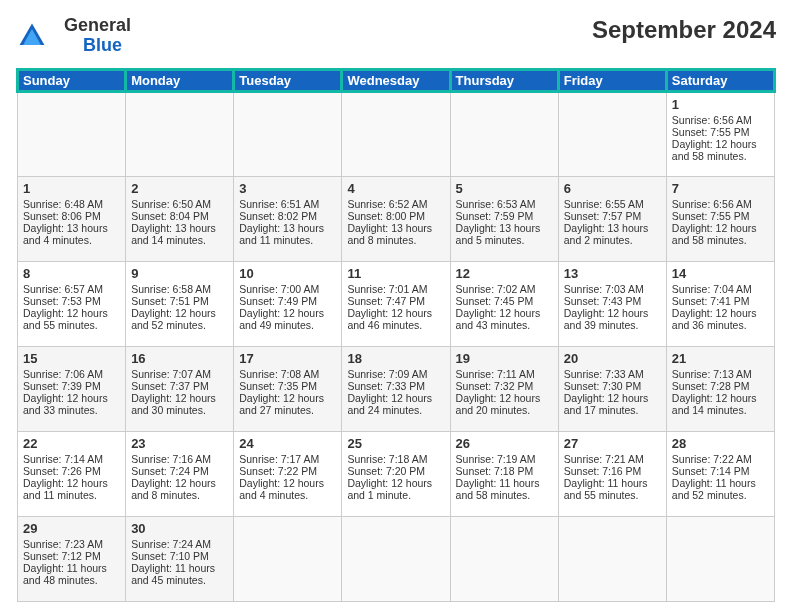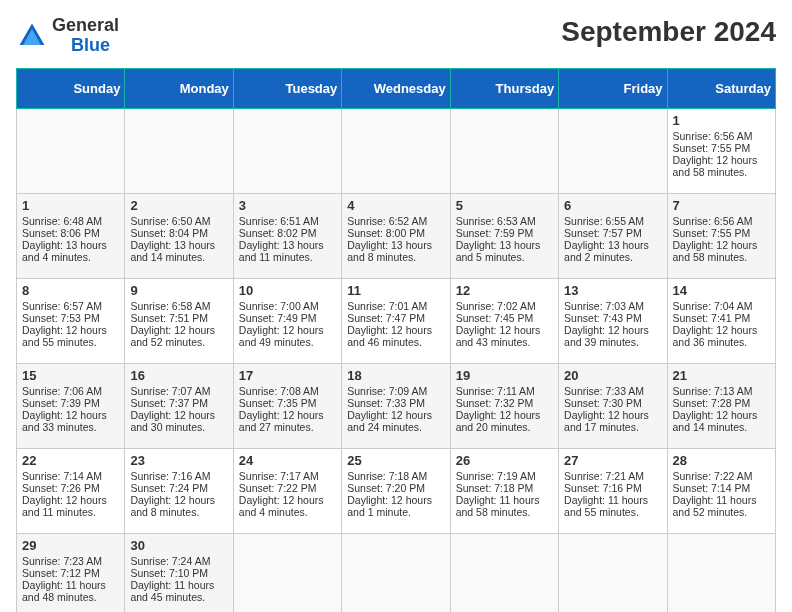--- a/index.html
+++ b/index.html
@@ -19,7 +19,7 @@
     .logo {
       display: flex;
       align-items: center;
-      gap: 4px;
+      gap: 16px;
       justify-content: flex-end;
     }
     .logo-text {

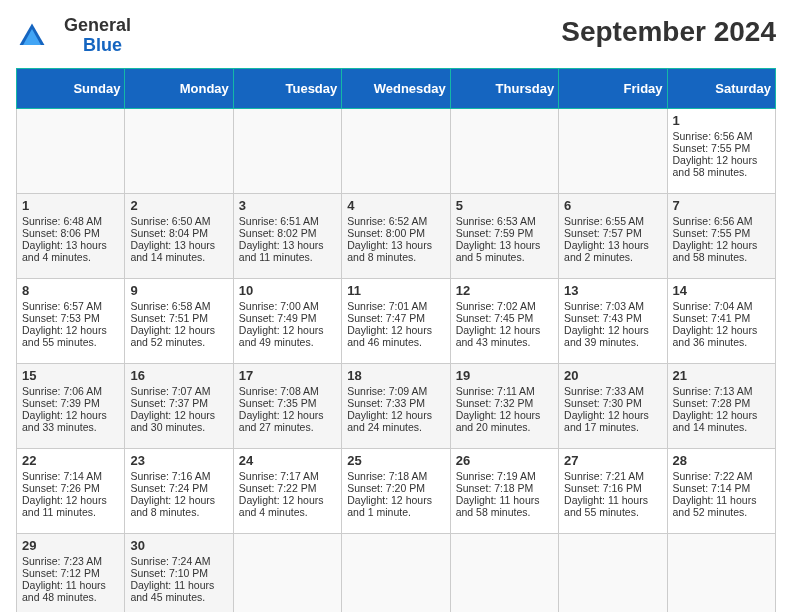--- a/index.html
+++ b/index.html
@@ -37,7 +37,7 @@
       text-align: right;
     }
     .month-title {
-      font-size: 28px;
+      font-size: 24px;
       font-weight: bold;
       color: #333;
     }

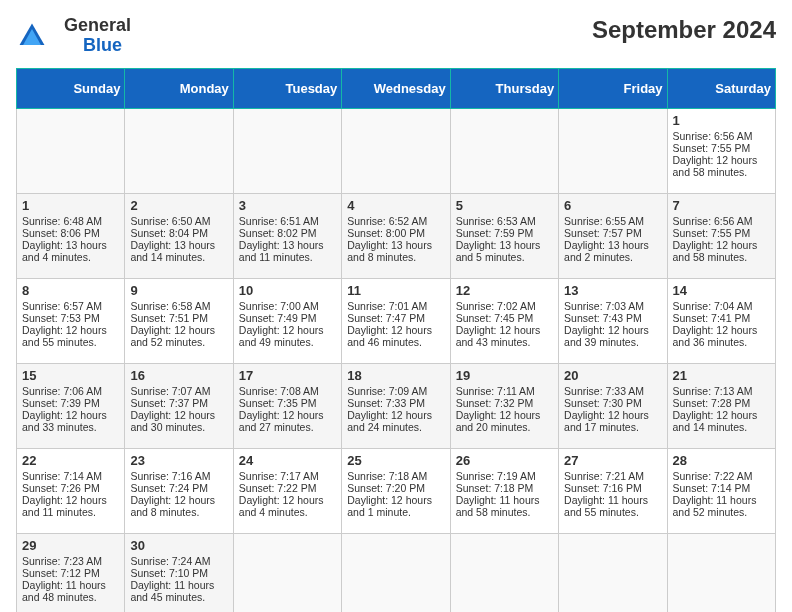--- a/index.html
+++ b/index.html
@@ -54,10 +54,10 @@
       background: #1565C0;
       color: #fff;
       font-size: 13px;
-      padding: 12px 4px;
-      text-align: right;
+      padding: 2px 4px;
+      text-align: left;
       font-weight: bold;
-      border: 1px solid #14b8a6;
+      border: 3px solid #14b8a6;
     }
     tbody tr td {
       vertical-align: top;

